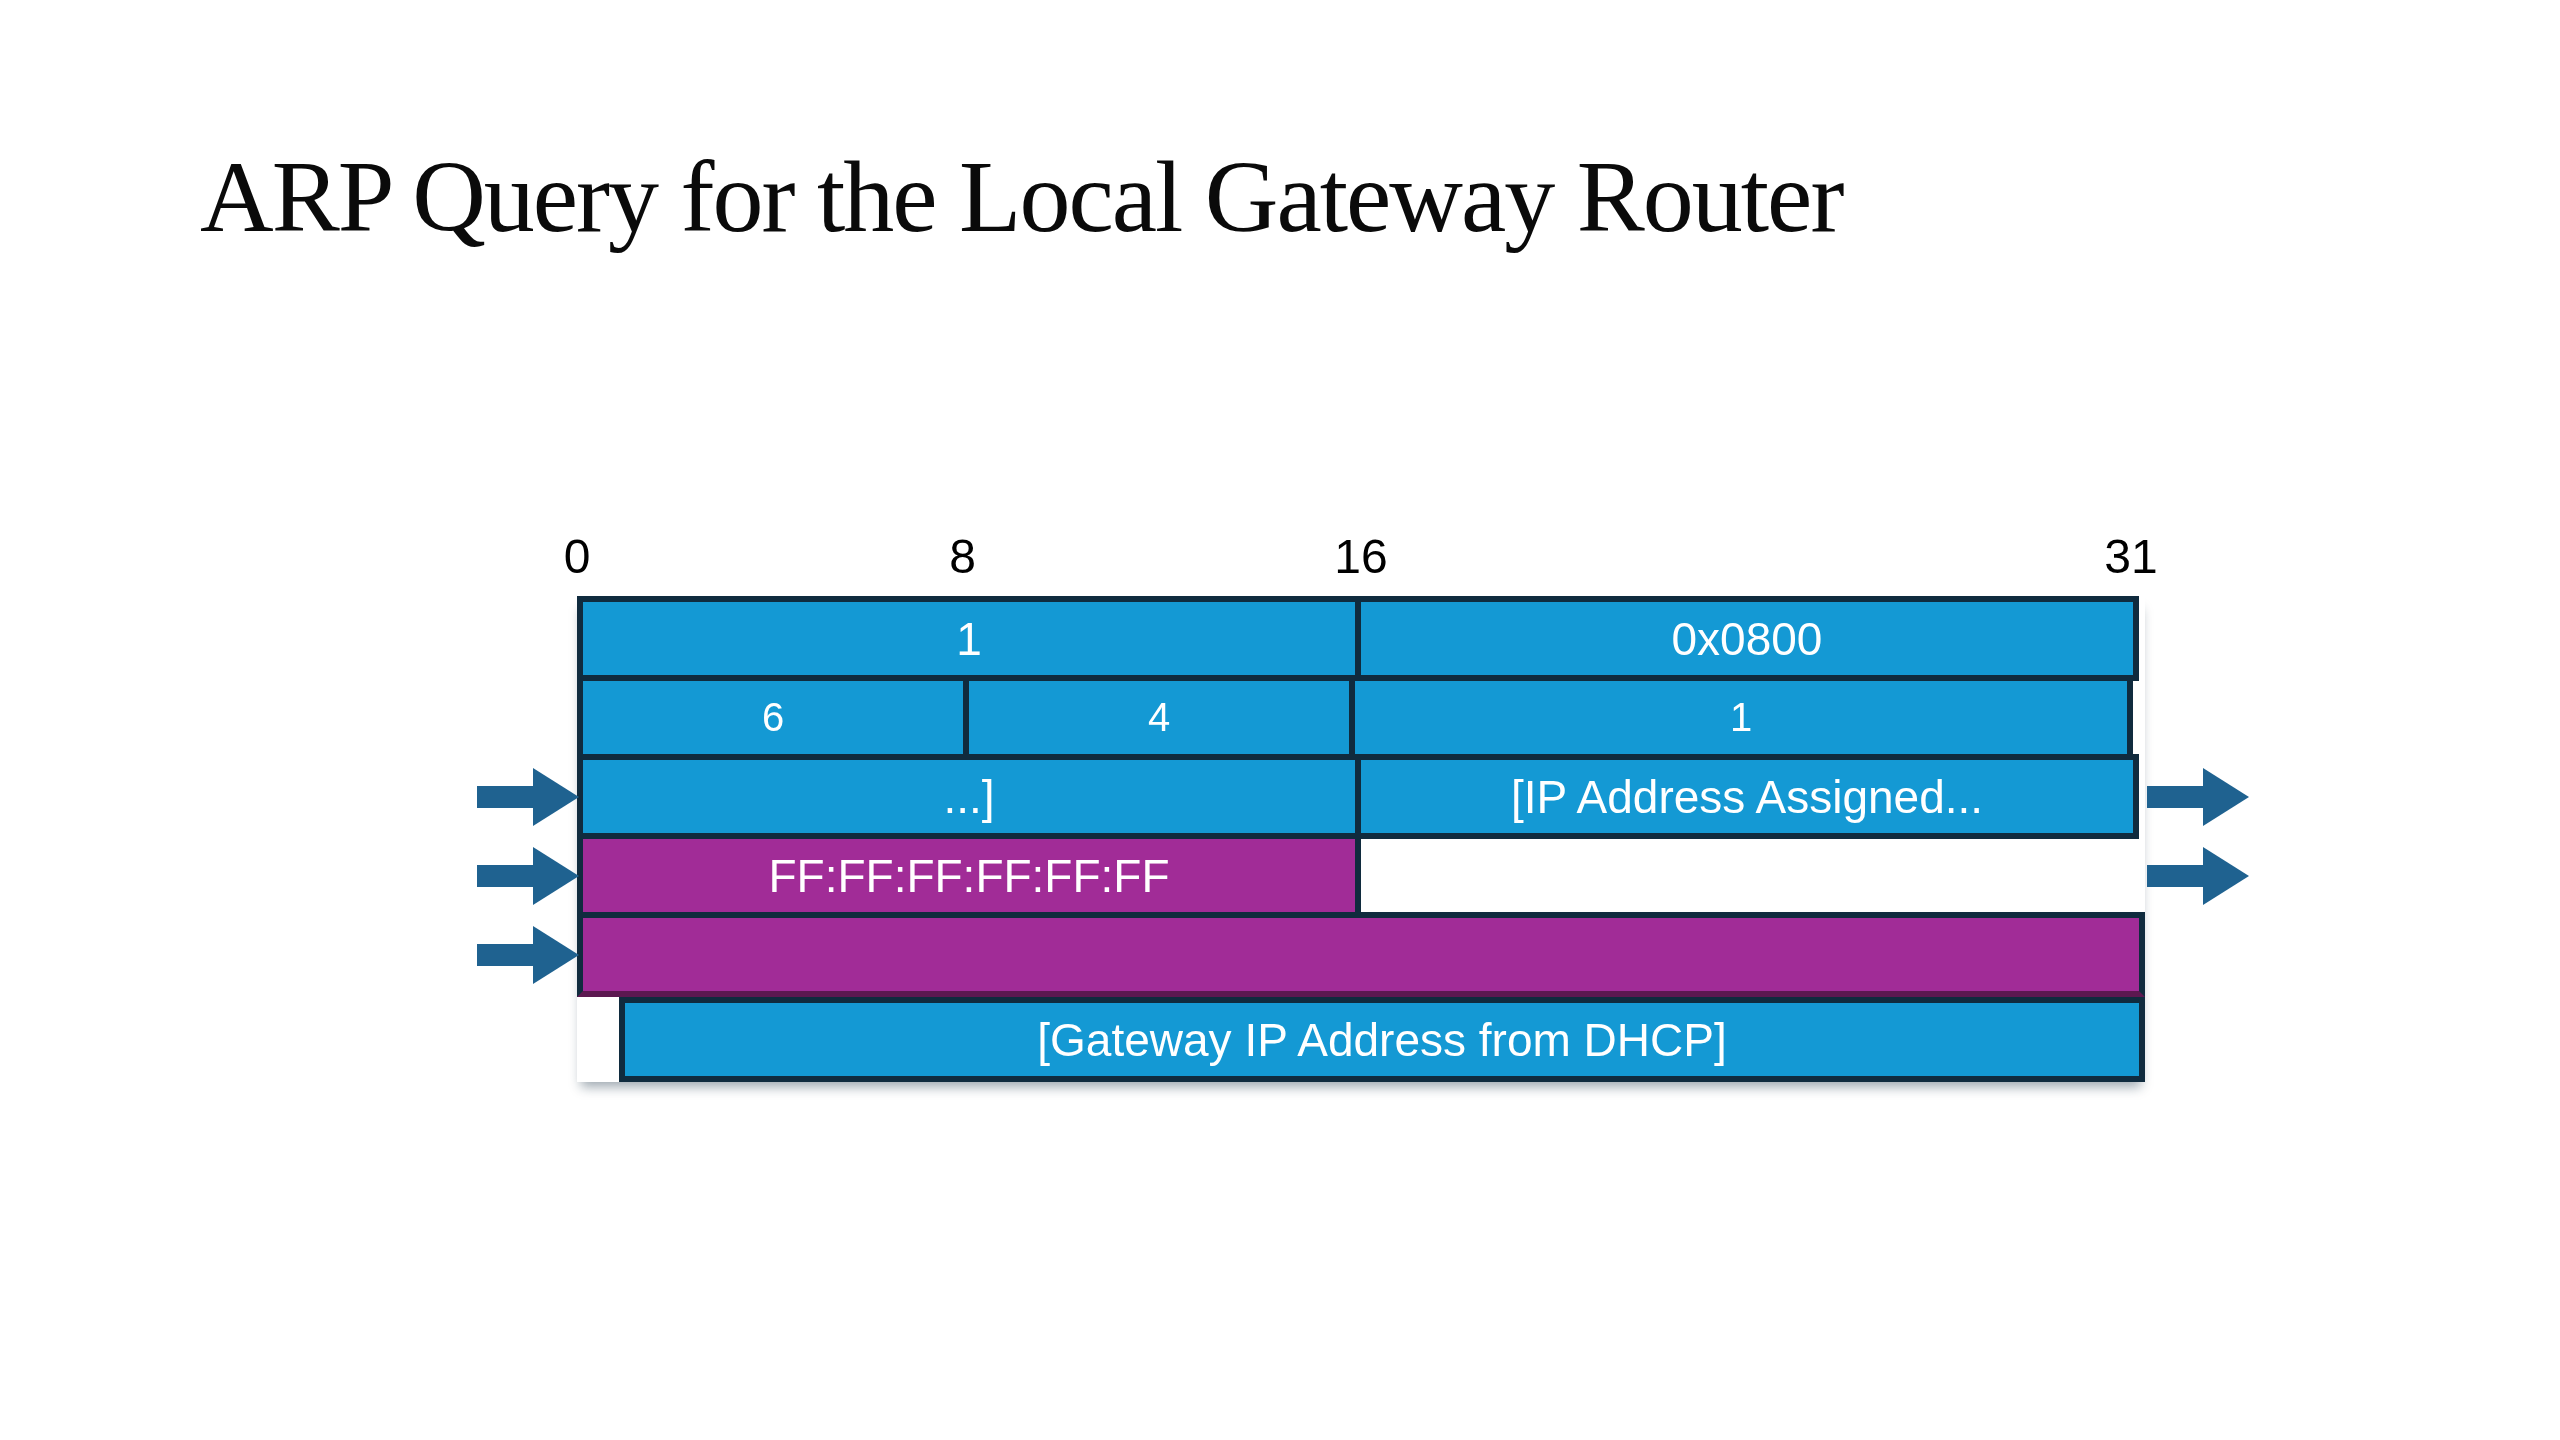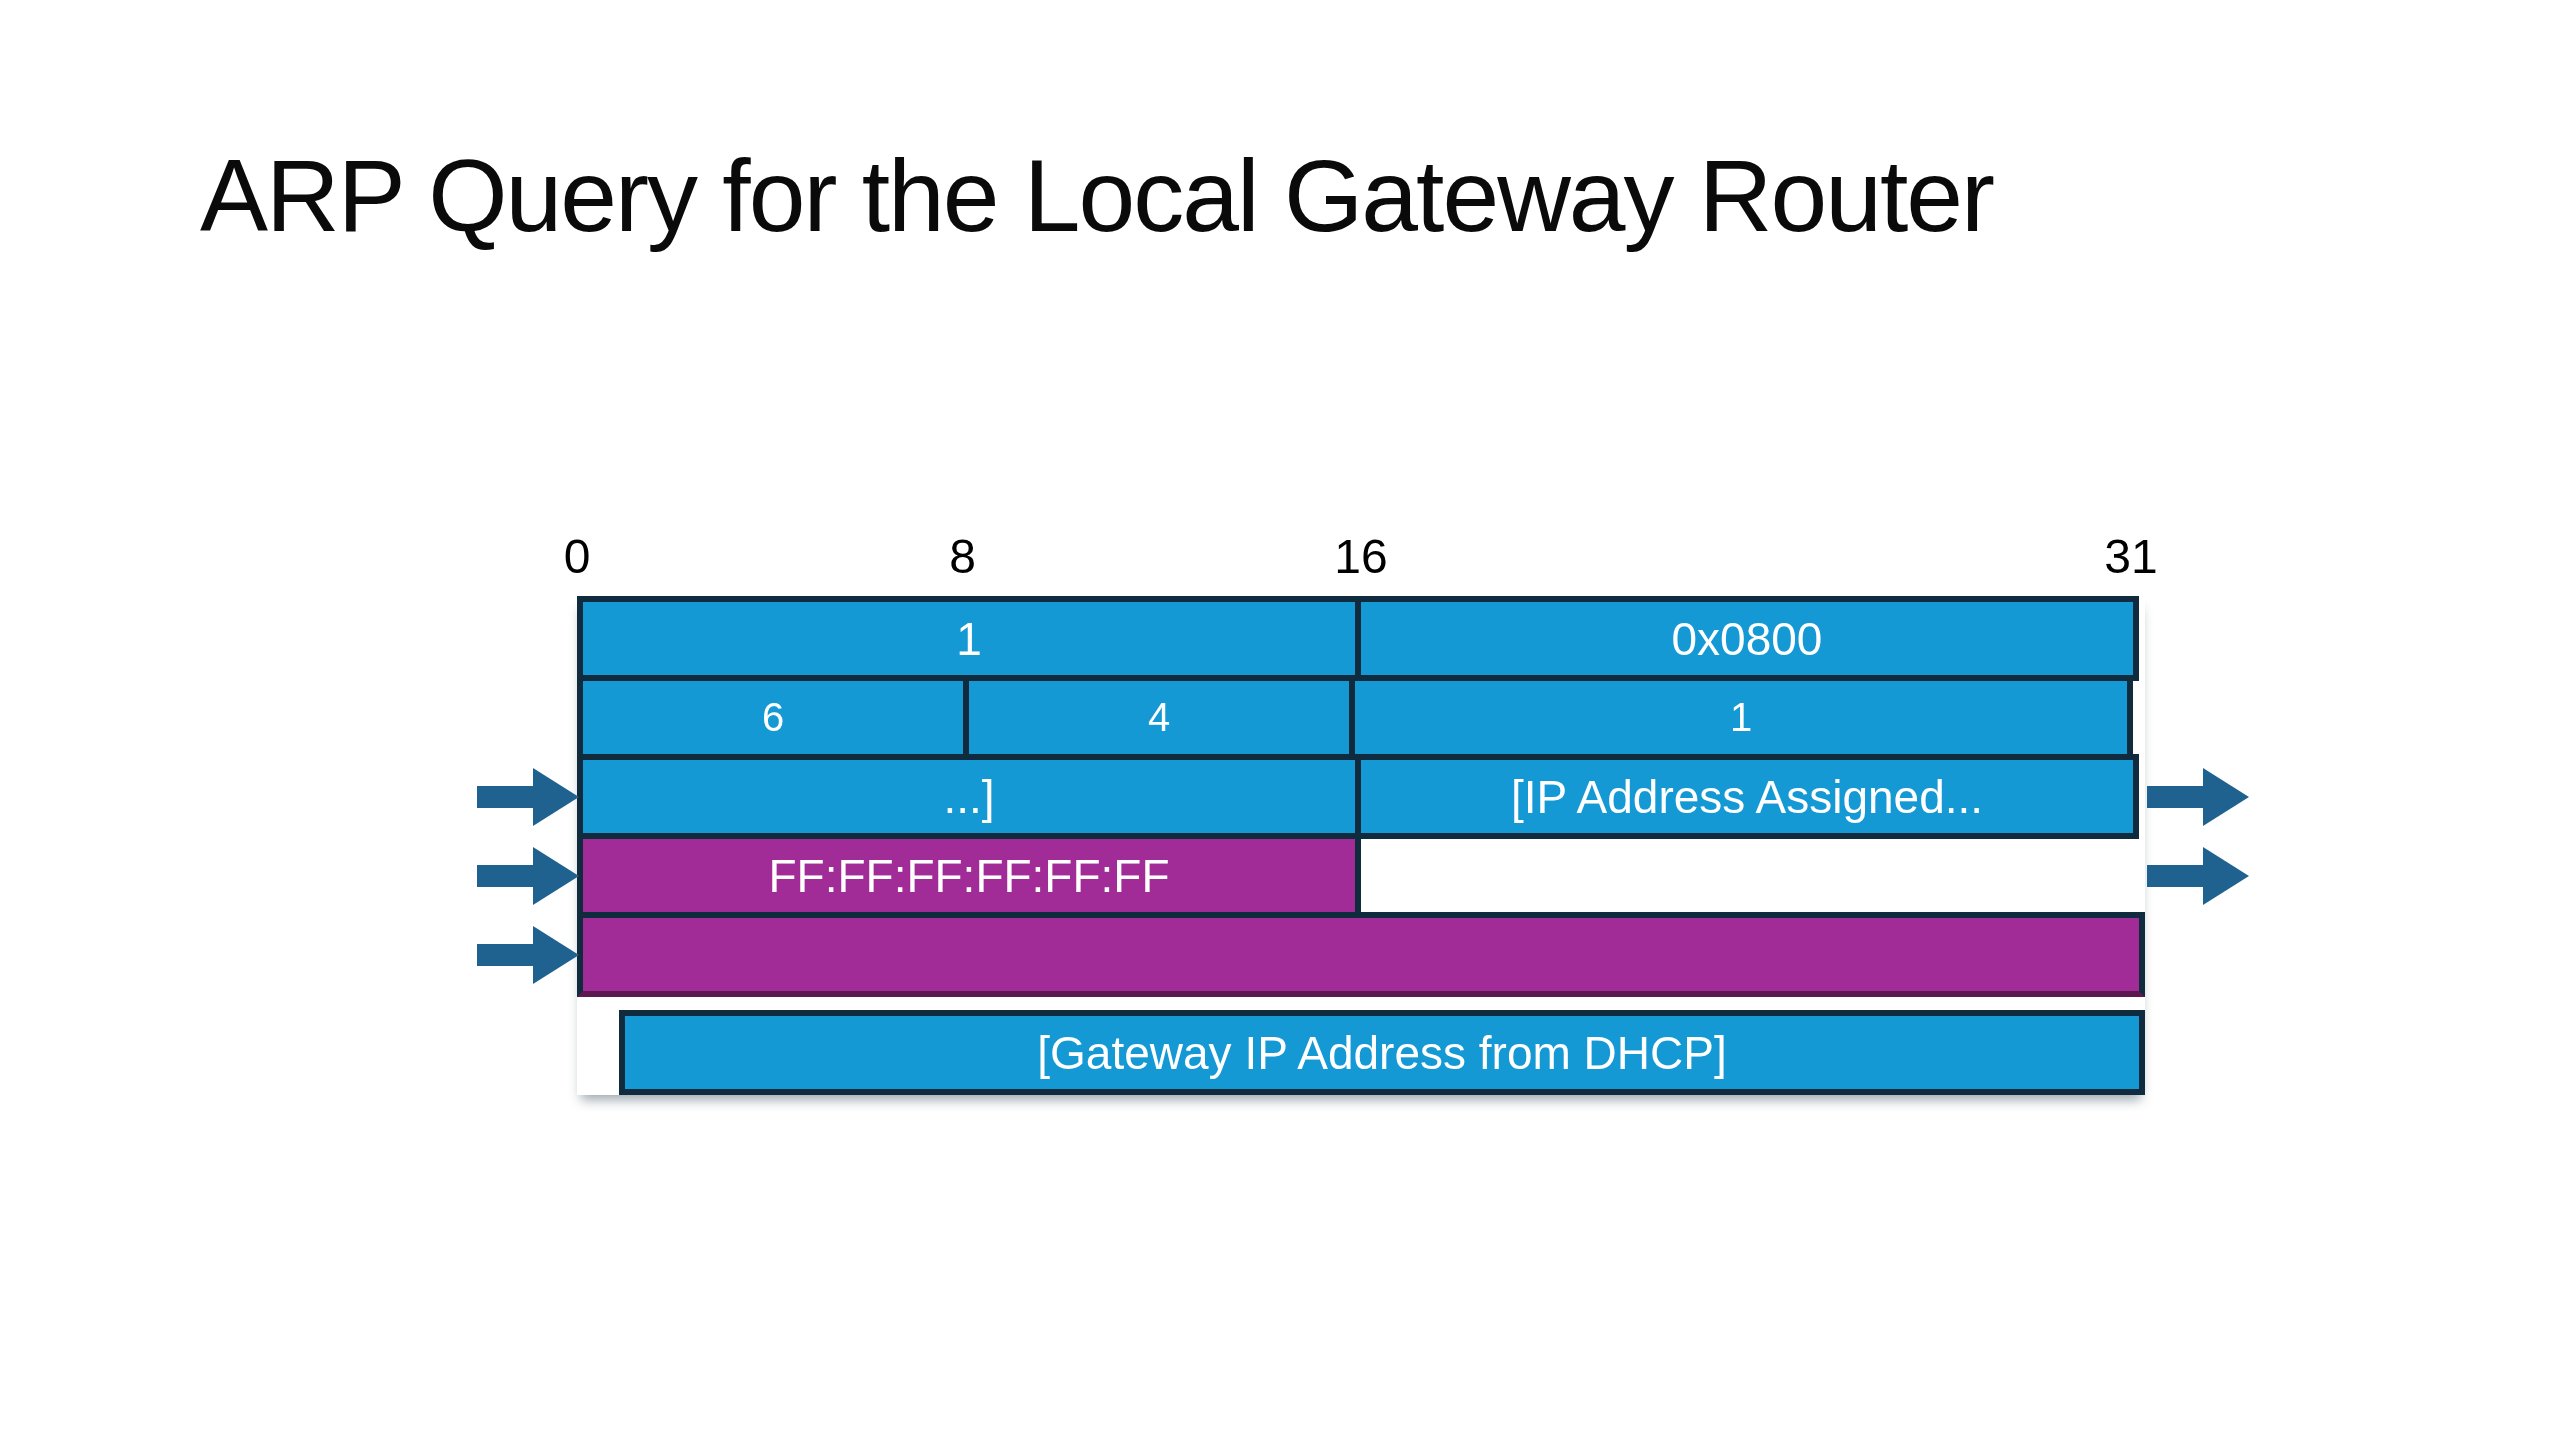--- a/index.html
+++ b/index.html
@@ -22,7 +22,7 @@
   .slide-title{
     position:absolute;left:200px;top:138px;margin:0;
     font-size:102px;font-weight:400;letter-spacing:-2px;
-    color:#0a0a0a;white-space:nowrap;
+    color:#0a0a0a;white-space:nowrap;font-family:Liberation Serif, serif;
   }
   
   .diagram{position:absolute;left:577px;top:596px;width:1568px;}

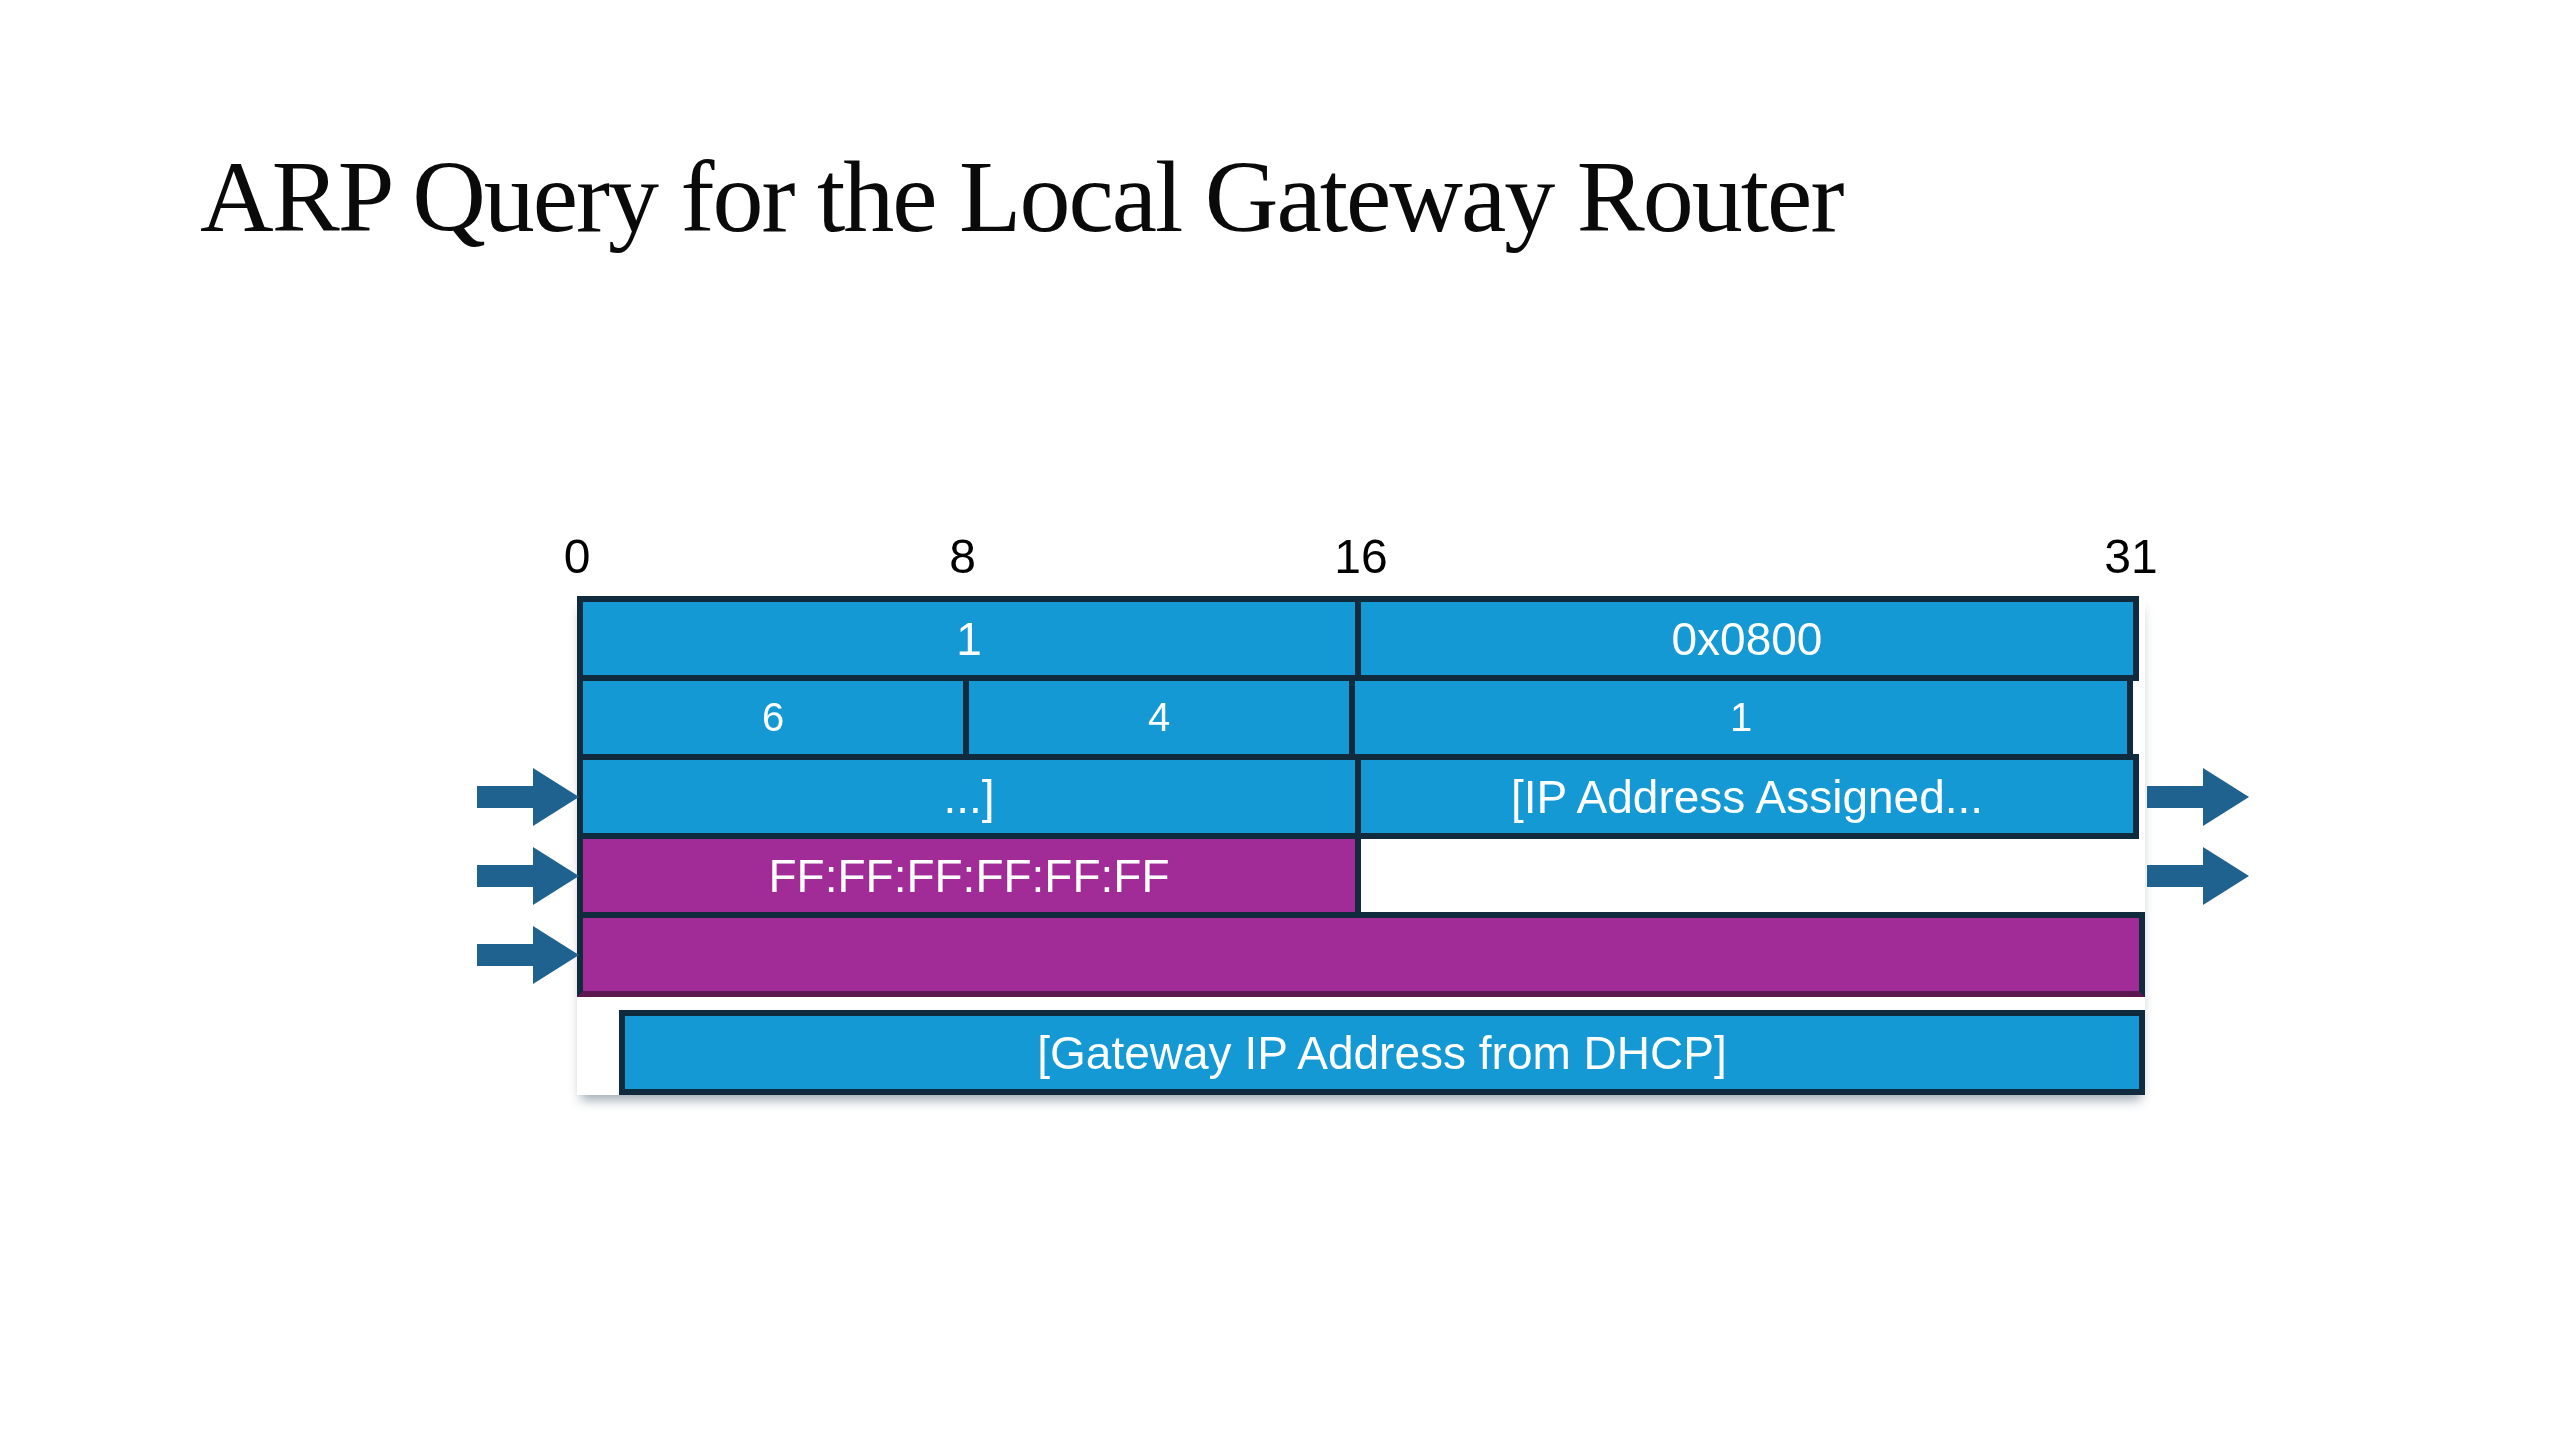--- a/index.html
+++ b/index.html
@@ -41,7 +41,7 @@
   }
   .prow{display:flex;height:85px;position:relative;}
   .prow + .prow{margin-top:-6px;}
-  .prow.gap-above{margin-top:13px;padding-left:42px;}
+  .prow.gap-above{margin-top:0;padding-left:42px;}
   .pcell{
     box-sizing:border-box;height:100%;
     border:6px solid var(--cell-border,#102B3E);

